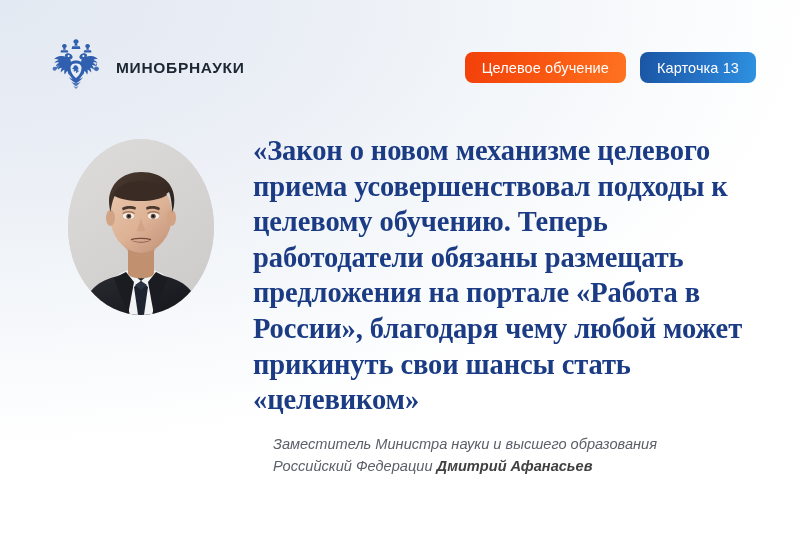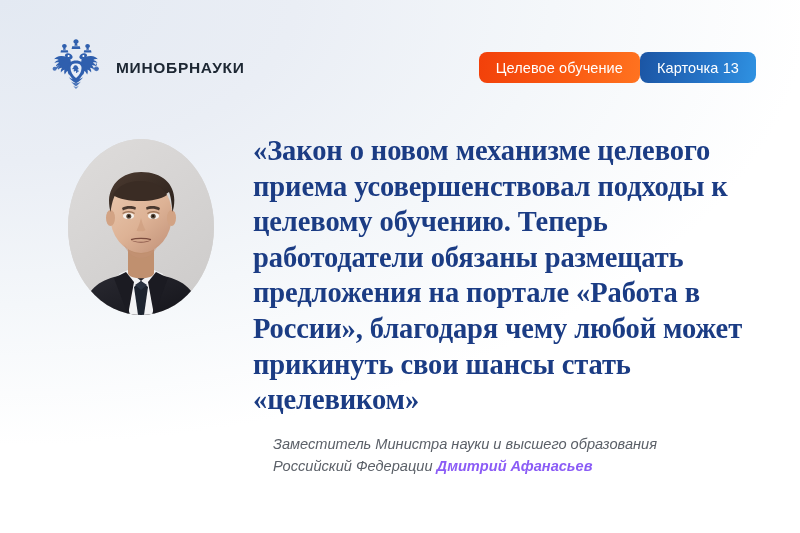--- a/index.html
+++ b/index.html
@@ -67,6 +67,7 @@
     top:52px;
     display:flex;
     align-items:center;
+    gap:14px;
   }
 
   .badge {

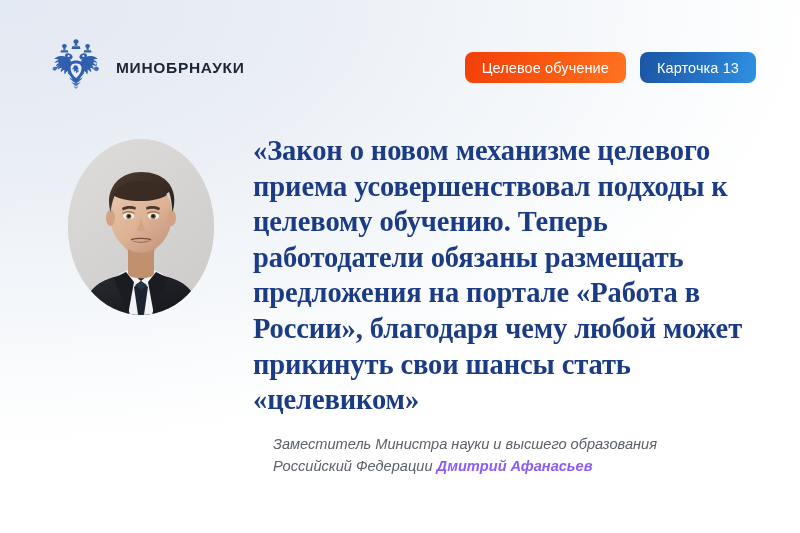--- a/index.html
+++ b/index.html
@@ -137,7 +137,7 @@
   }
 
   .attribution .person {
-    color:#8b5cf6;
+    color:#404040;
     font-weight:bold;
     white-space:nowrap;
   }

